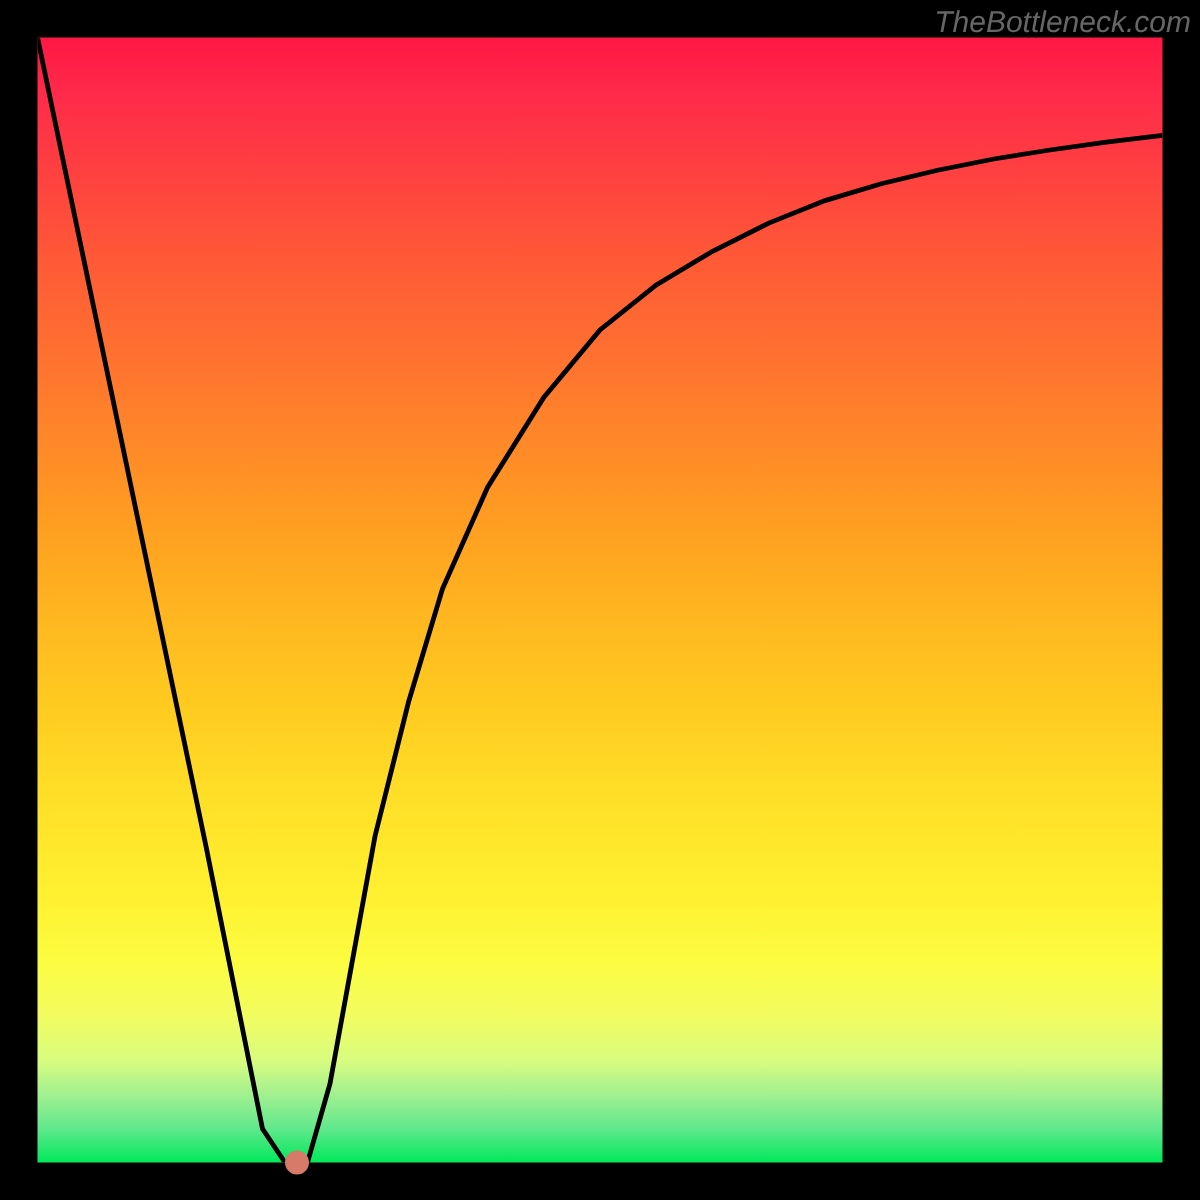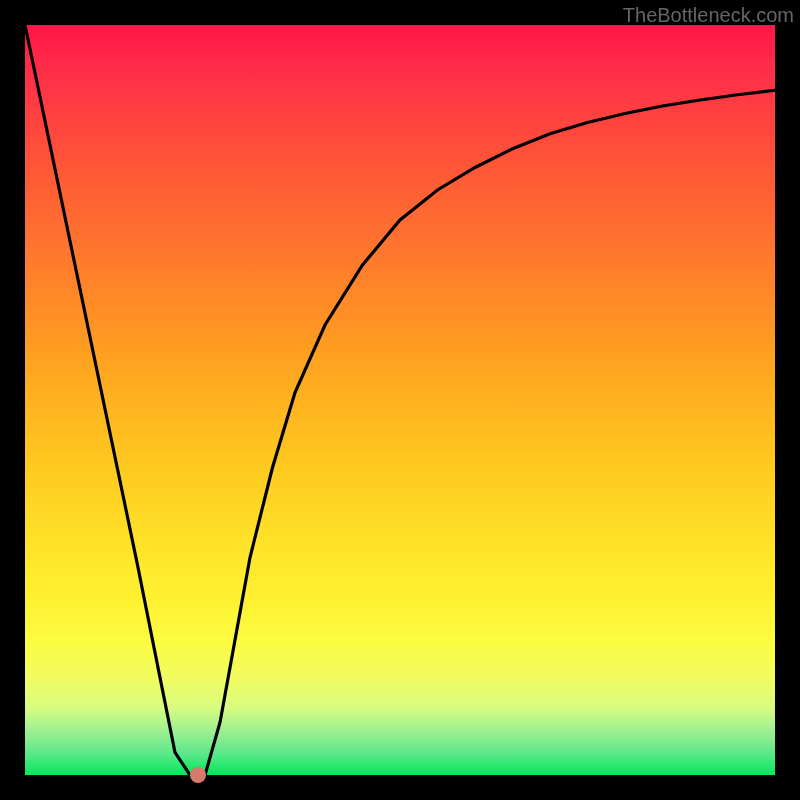--- a/index.html
+++ b/index.html
@@ -15,6 +15,7 @@
     position: relative;
     width: 800px;
     height: 800px;
+    font-style: italic;
   }
   .plot-area {
     position: absolute;

